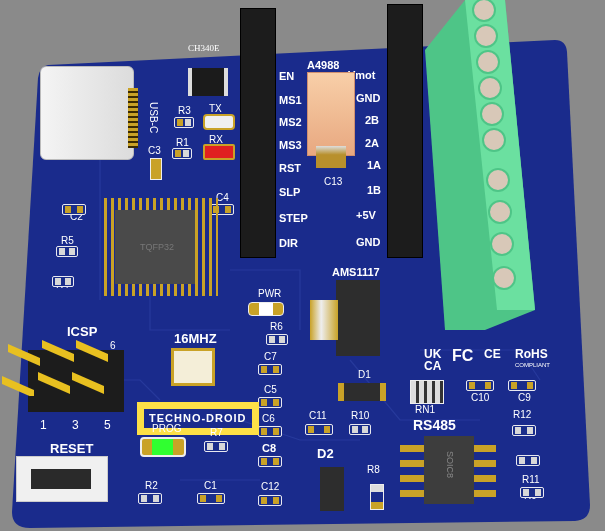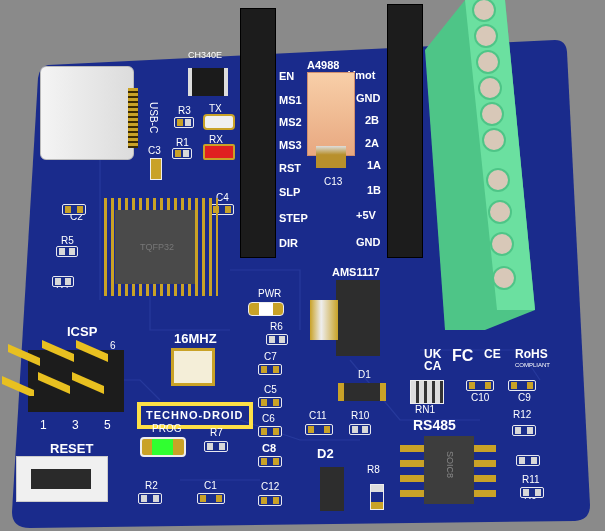--- a/index.html
+++ b/index.html
@@ -35,7 +35,7 @@
   <div style="position:absolute;left:128px;top:88px;width:10px;height:60px;background:repeating-linear-gradient(#c9a227 0 3px,#3a2a00 3px 5px);"></div>
   <div class="lbl sm" style="left:140px;top:102px;transform:rotate(90deg);transform-origin:left top;left:158px;">USB-C</div>
 
-  <div class="lbl sm" style="left:188px;top:51px;font-size:9px;">CH340E</div>
+  <div class="lbl sm" style="left:188px;top:44px;font-size:9px;font-family:Liberation Serif, serif;">CH340E</div>
   <div style="position:absolute;left:188px;top:68px;width:32px;height:28px;background:#1b1b1b;border-left:4px solid #ddd;border-right:4px solid #ddd;"></div>
 
   <div class="lbl sm" style="left:178px;top:106px;">R3</div>

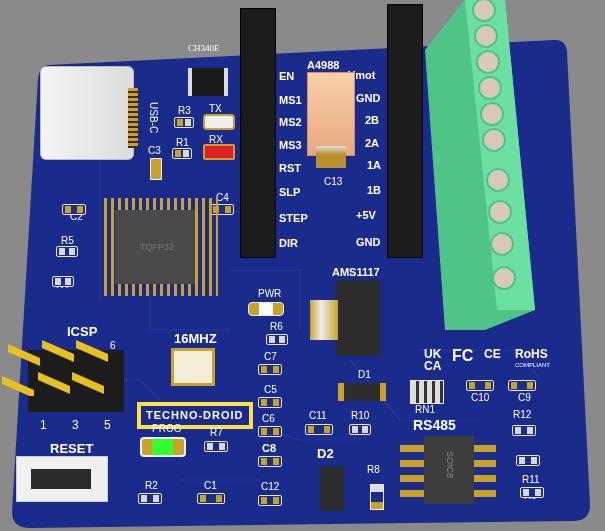--- a/index.html
+++ b/index.html
@@ -246,7 +246,7 @@
   <div class="lbl big" style="left:174px;top:332px;">16MHZ</div>
   <div style="position:absolute;left:171px;top:348px;width:44px;height:38px;background:#f4eed8;border:3px solid #c9a227;box-sizing:border-box;"></div>
 
-  <div class="lbl" style="left:137px;top:402px;border:4px solid #fde047;padding:4px 5px;letter-spacing:1px;">TECHNO-DROID</div>
+  <div class="lbl" style="left:137px;top:402px;border:7px solid #fde047;padding:4px 5px;letter-spacing:1px;">TECHNO-DROID</div>
 
   <div class="lbl sm" style="left:152px;top:424px;">PROG</div>
   <div style="position:absolute;left:140px;top:437px;width:46px;height:20px;border:2px solid #eee;border-radius:4px;background:linear-gradient(90deg,#c9a227 25%,#30ff30 25% 75%,#c9a227 75%);box-sizing:border-box;"></div>

